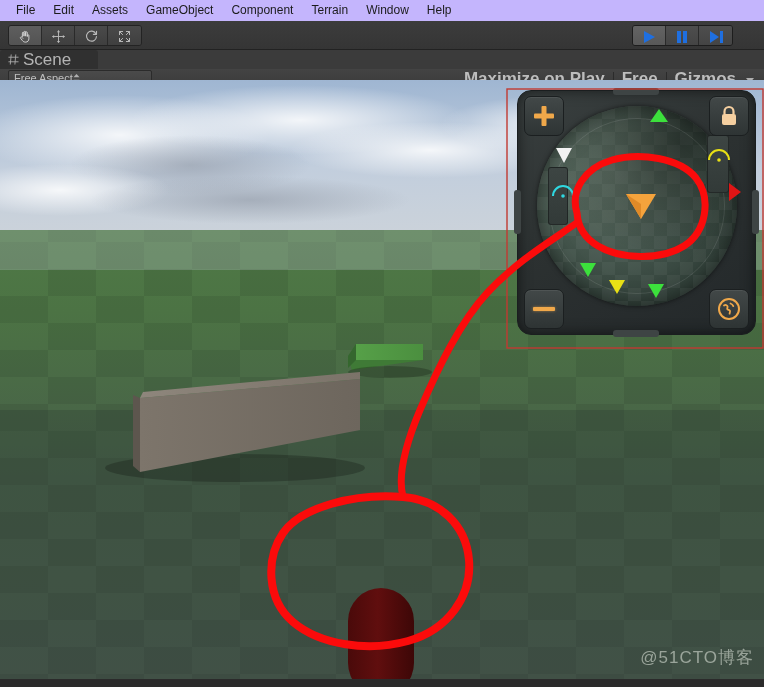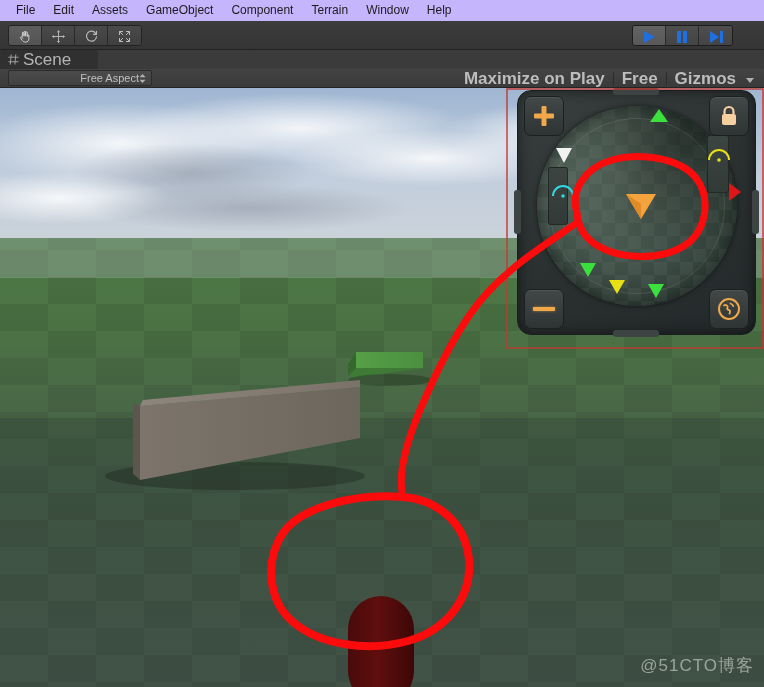--- a/index.html
+++ b/index.html
@@ -61,7 +61,7 @@
   .aspect-dd { margin-left:8px; width:144px; height:16px;
     background:linear-gradient(#4b4b4b,#414141); border:1px solid #2b2b2b;
     border-radius:2px; display:flex; align-items:center;
-    justify-content:flex-end; padding:0 5px; cursor:pointer; }
+    justify-content:flex-start; padding:0 5px; cursor:pointer; }
   .aspect-dd span { font-size:11px; color:#c0c0c0; }
   .viewbar-right { position:absolute; right:4px; display:flex;
     align-items:center; height:19px; }

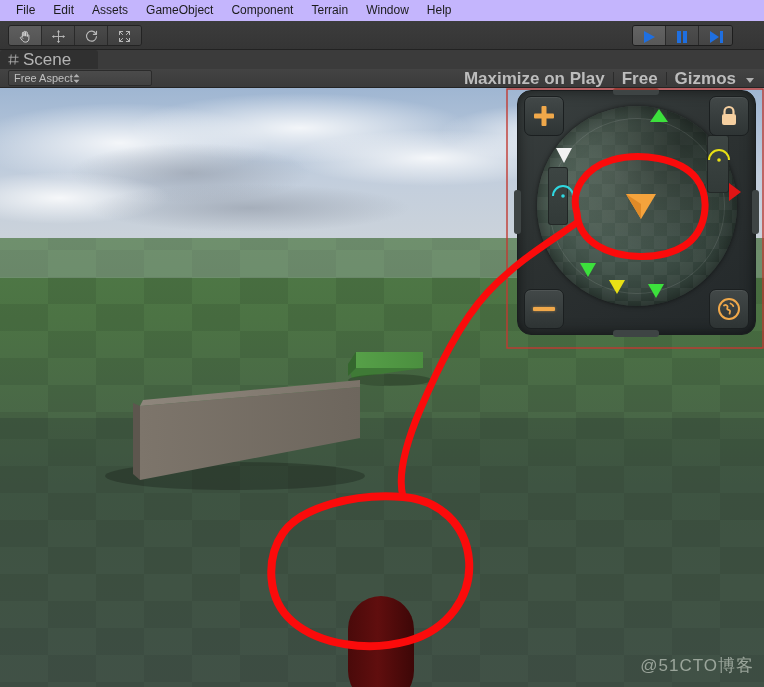--- a/index.html
+++ b/index.html
@@ -70,7 +70,7 @@
   .vb-sep { width:1px; height:13px; background:#2b2b2b; }
 
   
-  .gameview { position:absolute; left:0; top:88px; width:764px; height:599px;
+  .gameview { position:absolute; left:0; top:80px; width:764px; height:599px;
     overflow:hidden; }
 
   

